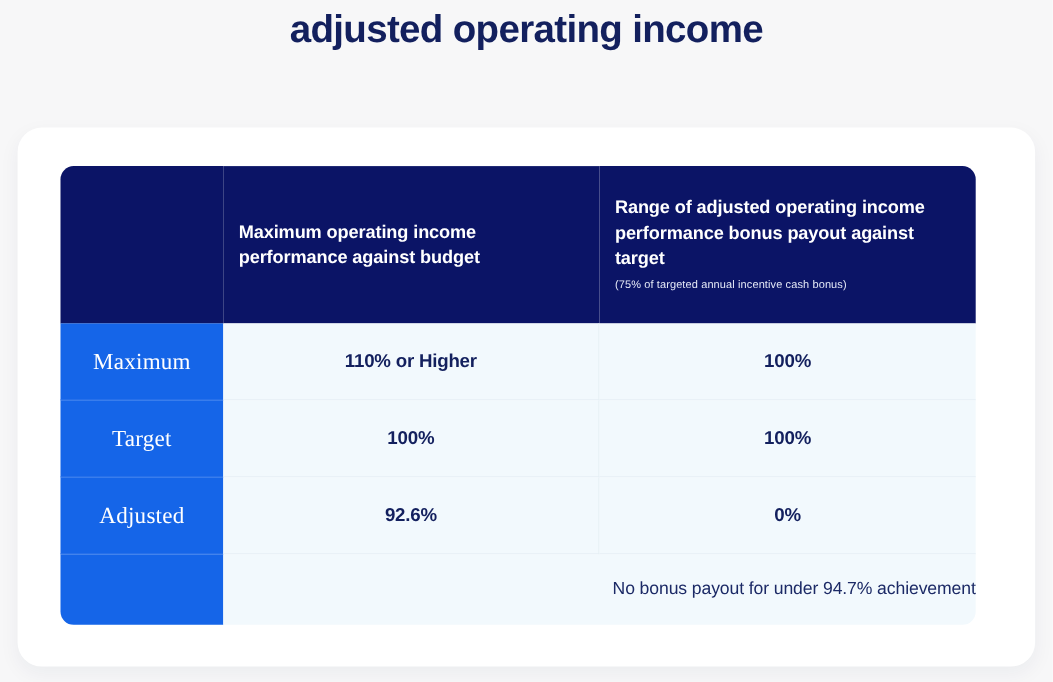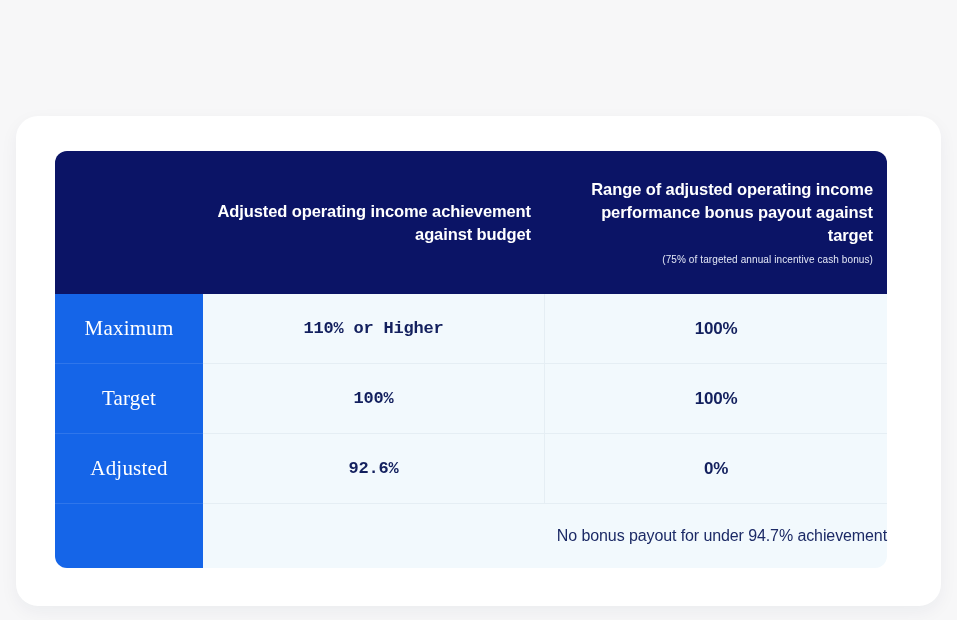--- a/index.html
+++ b/index.html
@@ -150,6 +150,7 @@
 <div class="page">
 
   <div class="title-block">
+    <span class="title-line">adjusted operating income</span>
   </div>
 
   <div class="card">

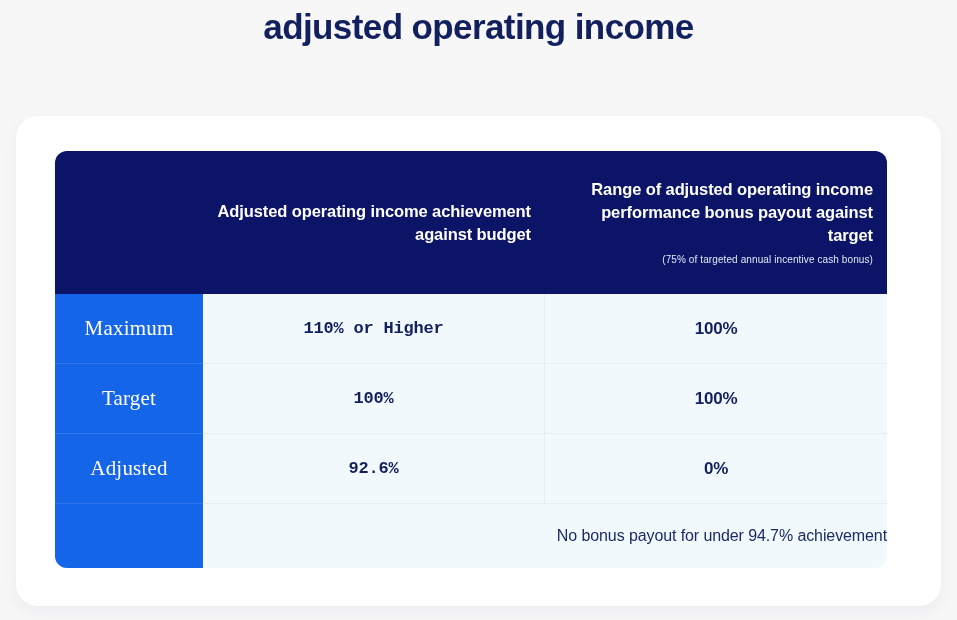--- a/index.html
+++ b/index.html
@@ -73,7 +73,7 @@
     background: #0b1466;
     color: #ffffff;
     vertical-align: middle;
-    text-align: right;
+    text-align: left;
     height: 120px;
     padding: 27px 14px;
   }

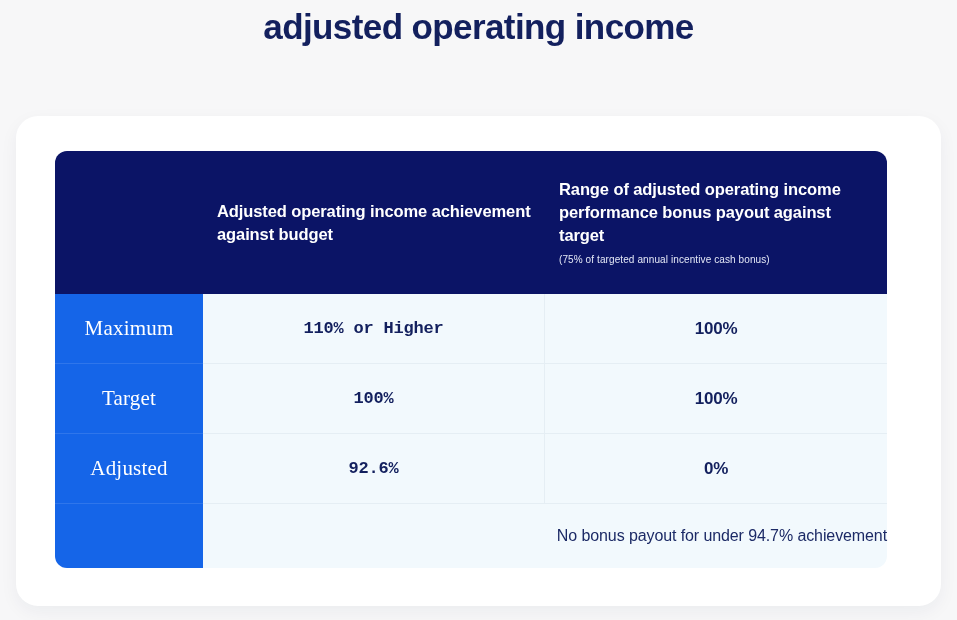--- a/index.html
+++ b/index.html
@@ -168,7 +168,7 @@
             <span class="head-title"></span>
           </th>
           <th class="thead-cell">
-            <span class="head-title">Adjusted operating income achievement against budget</span>
+            <span class="head-title">Maximum operating income performance against budget</span>
           </th>
           <th class="thead-cell last">
             <span class="head-title">Range of adjusted operating income performance bonus payout against target</span>

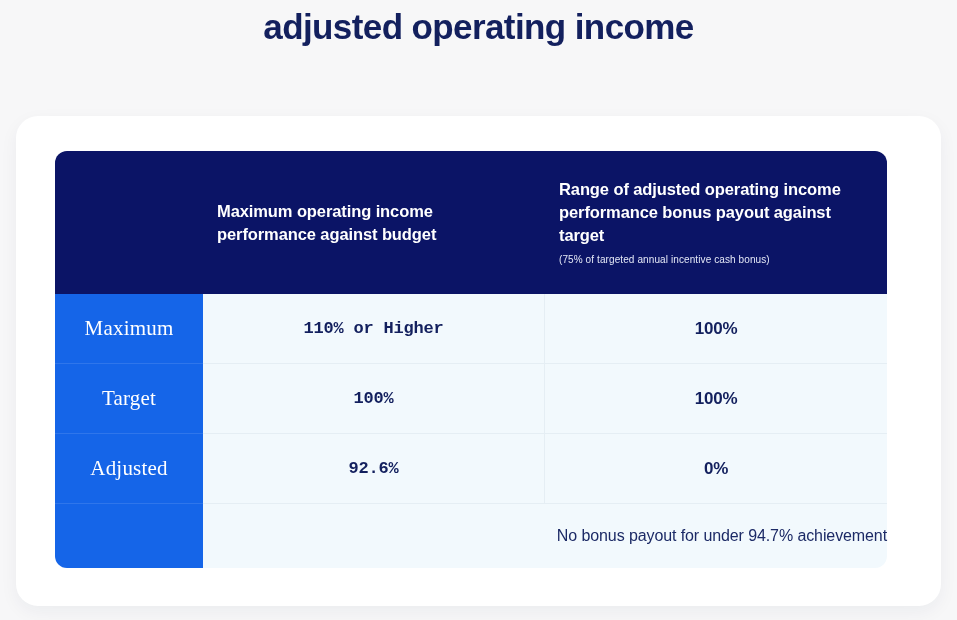--- a/index.html
+++ b/index.html
@@ -129,7 +129,7 @@
     height: 70px;
     border-bottom: 1px solid #e5eef4;
   }
-  .data-cell.sep { border-right: 1px solid #e5eef4; font-family: Liberation Mono, monospace; }
+  .data-cell.sep { border-right: 1px solid #e5eef4; }
 
   
   .foot-cell {

